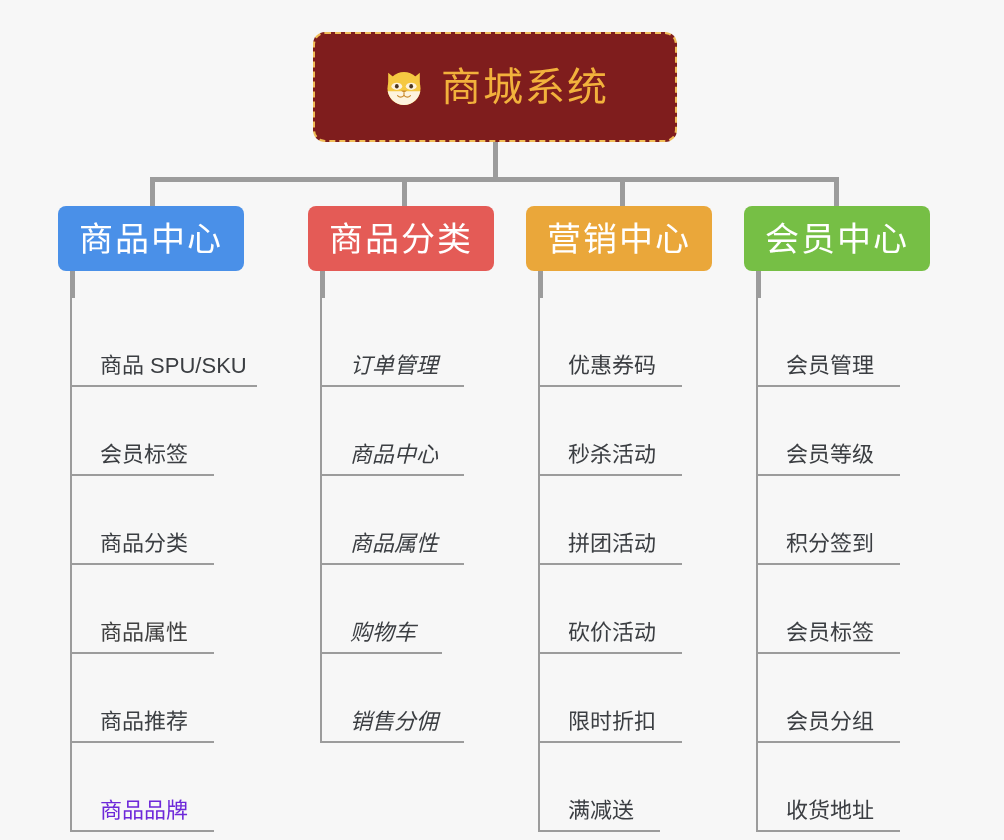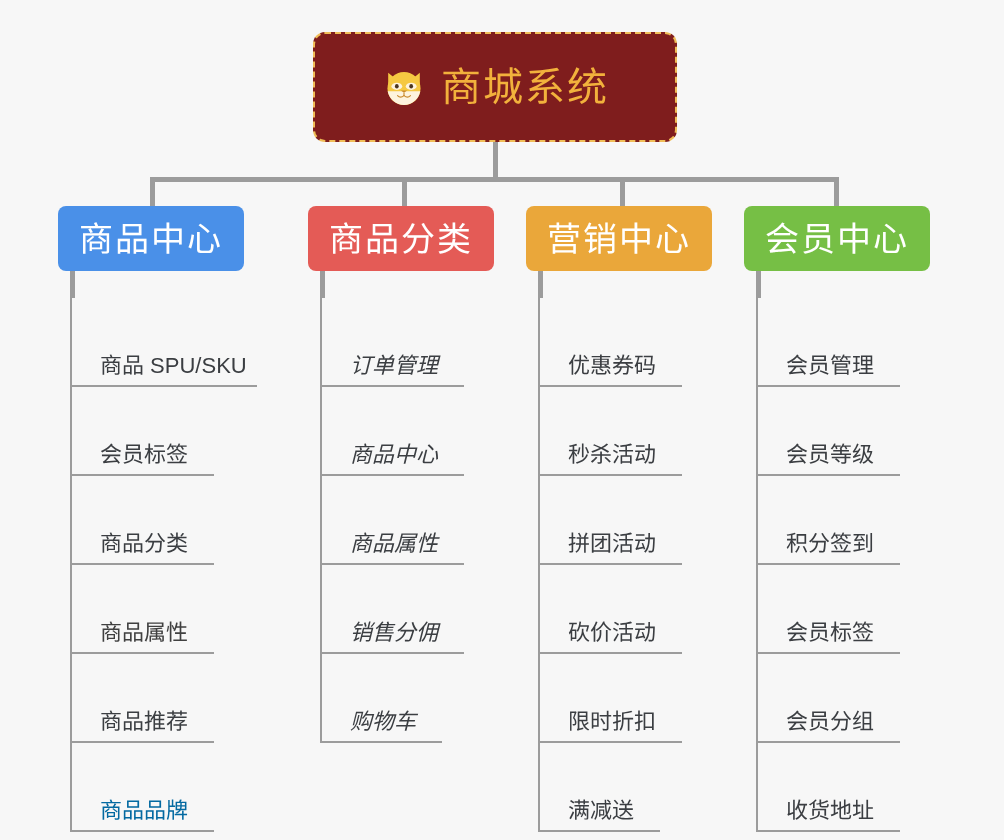--- a/index.html
+++ b/index.html
@@ -213,10 +213,10 @@
           <span class="leaf-inner" style="border-bottom-color: rgb(156, 156, 156); color: rgb(59, 62, 66);">商品属性</span>
         </div>
       <div class="leaf">
+          <span class="leaf-inner" style="border-bottom-color: rgb(156, 156, 156); color: rgb(59, 62, 66);">购物车</span>
+        </div>
+      <div class="leaf">
           <span class="leaf-inner" style="border-bottom-color: rgb(156, 156, 156); color: rgb(59, 62, 66);">销售分佣</span>
-        </div>
-      <div class="leaf">
-          <span class="leaf-inner" style="border-bottom-color: rgb(156, 156, 156); color: rgb(59, 62, 66);">购物车</span>
         </div>
     </div>
   </div>

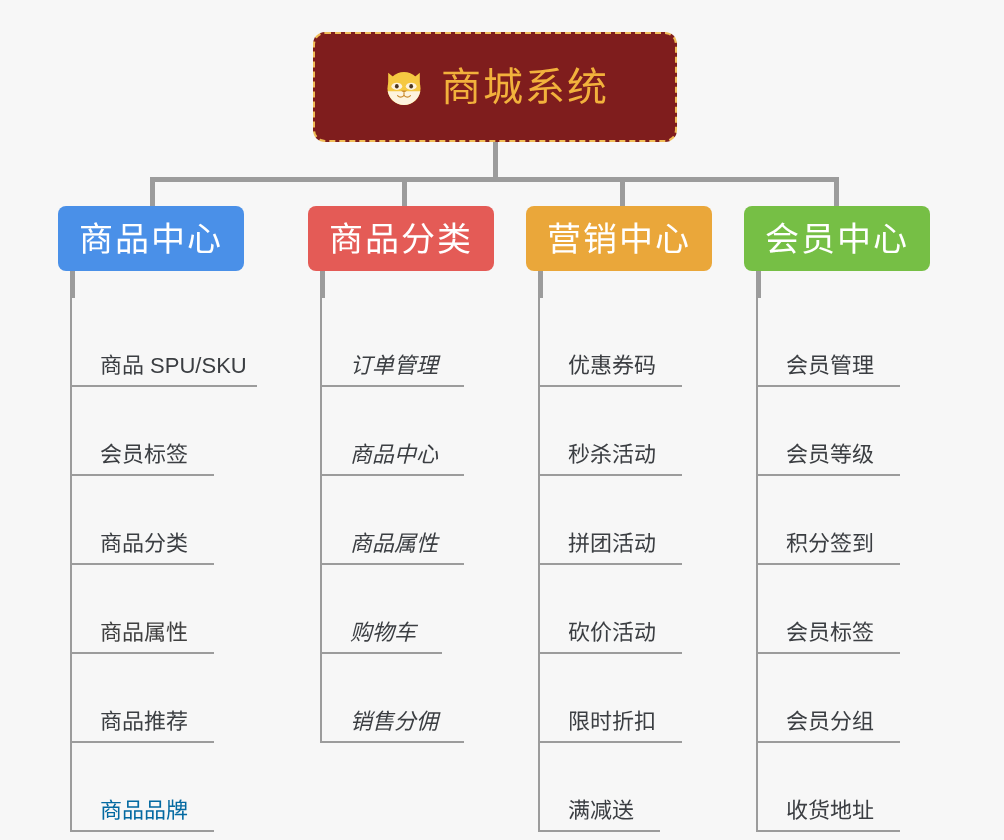--- a/index.html
+++ b/index.html
@@ -194,7 +194,7 @@
           <span class="leaf-inner" style="border-bottom-color: rgb(156, 156, 156); color: rgb(59, 62, 66);">商品推荐</span>
         </div>
       <div class="leaf">
-          <span class="leaf-inner" style="border-bottom-color: rgb(156, 156, 156); color: #0369a1;">商品品牌</span>
+          <span class="leaf-inner" style="border-bottom-color: rgb(156, 156, 156); color: #6d28d9;">商品品牌</span>
         </div>
     </div>
   </div>

